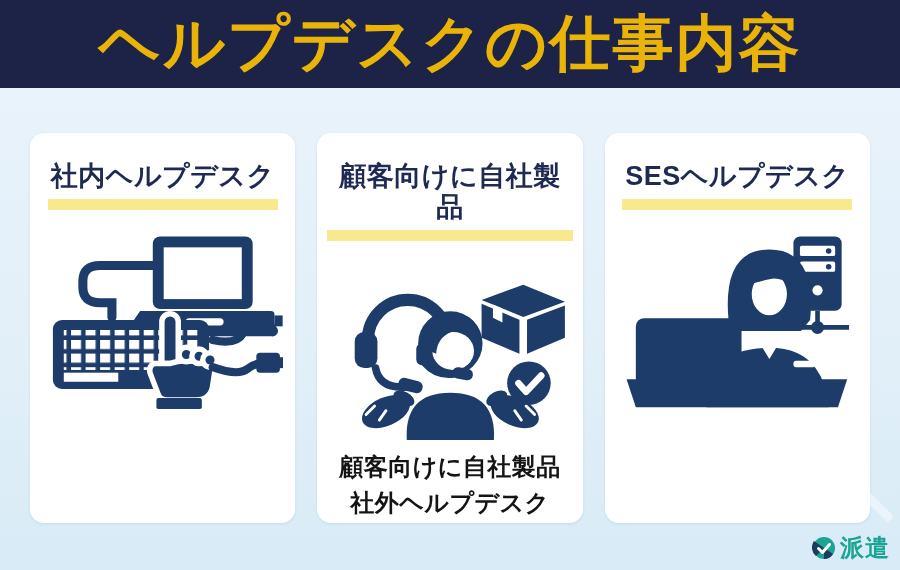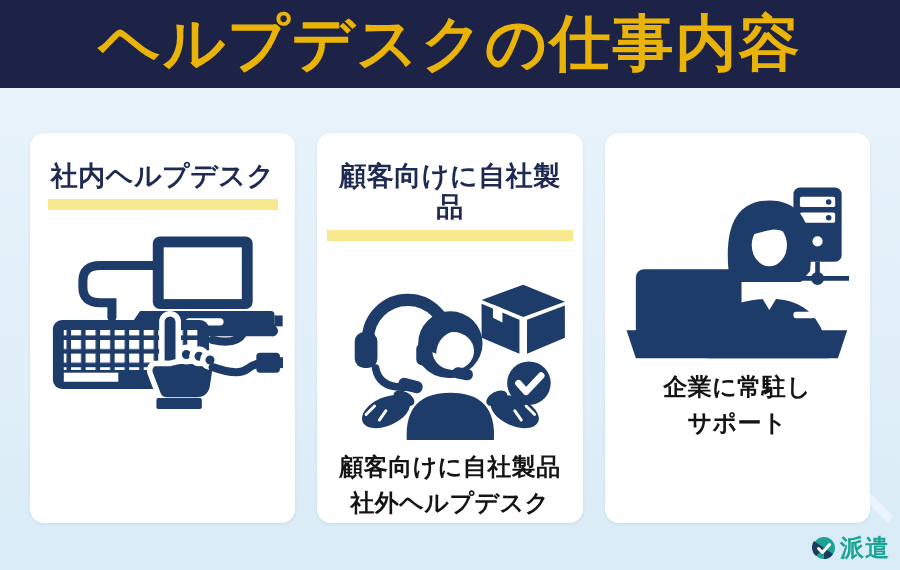--- a/index.html
+++ b/index.html
@@ -146,6 +146,7 @@
   </div>
 
   <div class="card">
+    <span class="card-title">SESヘルプデスク</span>
     <div class="icon-wrap">
       <svg viewBox="0 0 250 192" xmlns="http://www.w3.org/2000/svg">
 

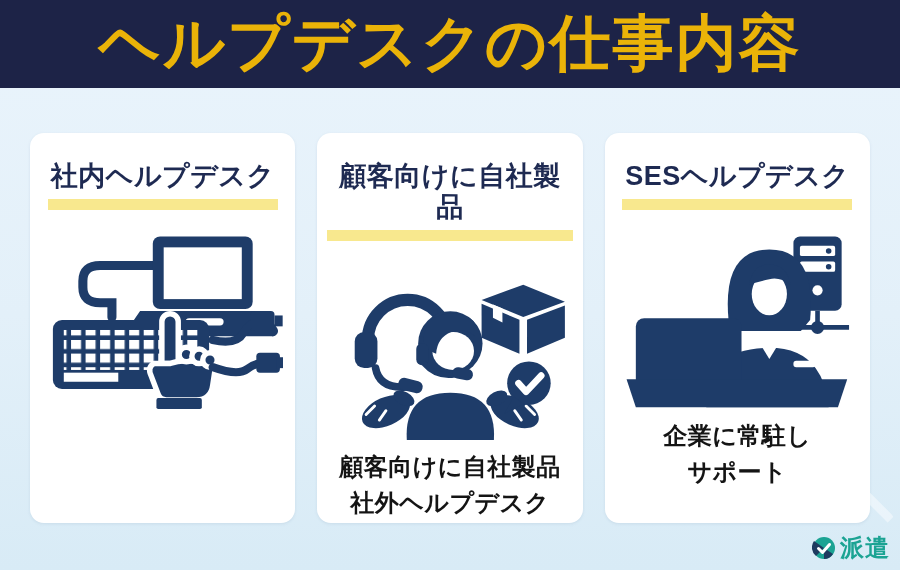--- a/index.html
+++ b/index.html
@@ -172,8 +172,6 @@
         <polygon points="6,160 244,160 234,190 16,190" fill="#1e3c69"></polygon>
       </svg>
     </div>
-    <div class="card-desc">企業に常駐し
-サポート</div>
   </div>
 
 </div>

